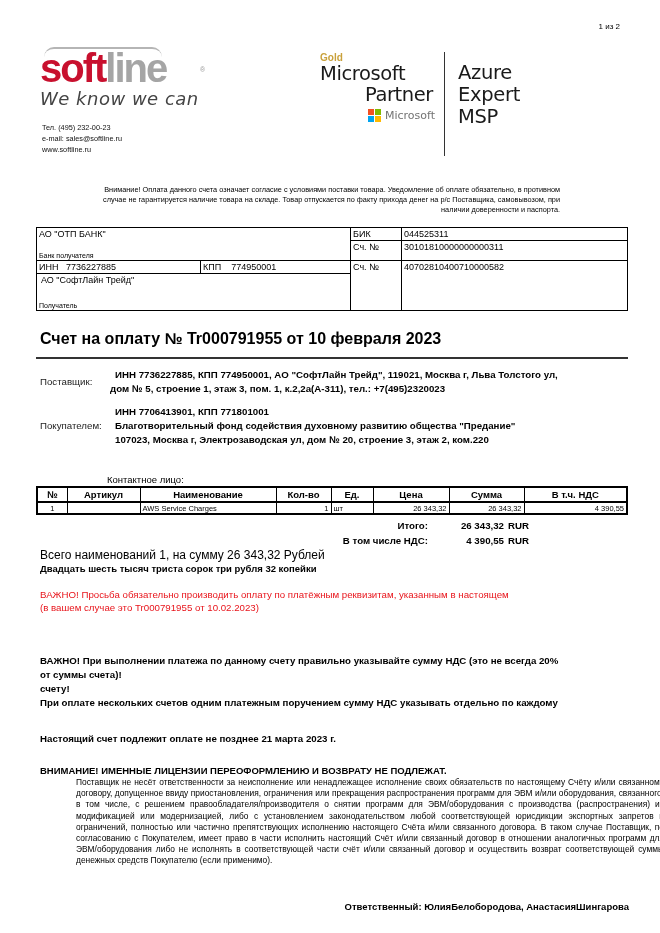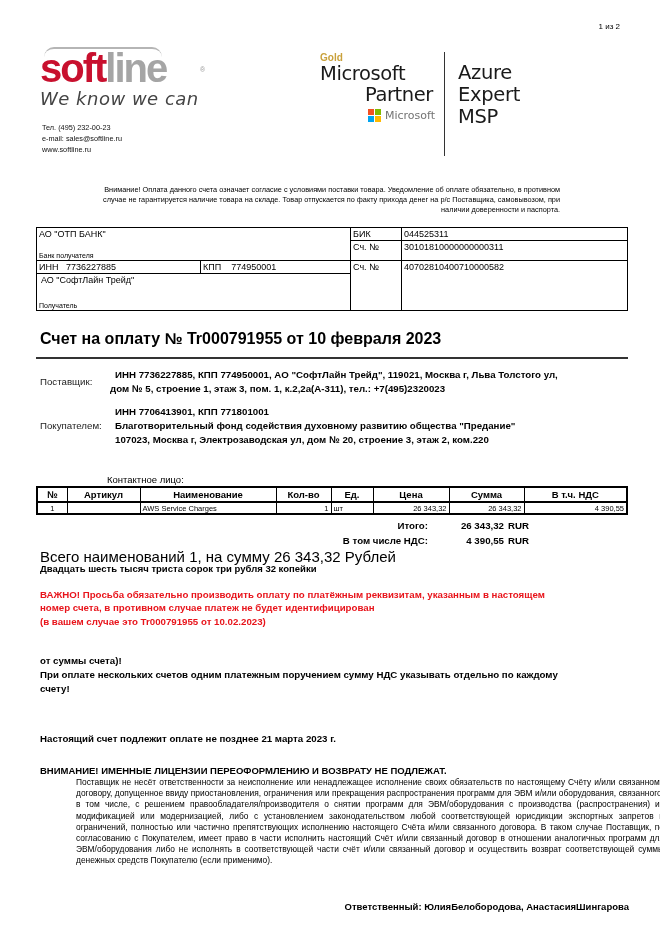--- a/index.html
+++ b/index.html
@@ -57,7 +57,7 @@
   .totals .val { width: 80px; text-align: right; padding-right: 4px; }
   .totals .cur { width: 40px; }
 
-  .sum-line { left: 40px; top: 548px; font-size: 15px; }
+  .sum-line { left: 40px; top: 548px; font-size: 12px; }
   .sum-words { left: 40px; top: 563px; font-size: 9.5px; font-weight: bold; }
 
   .red { left: 40px; top: 588px; width: 590px; color: #e8141b; font-size: 9.7px; font-weight: bold; line-height: 13.3px; }

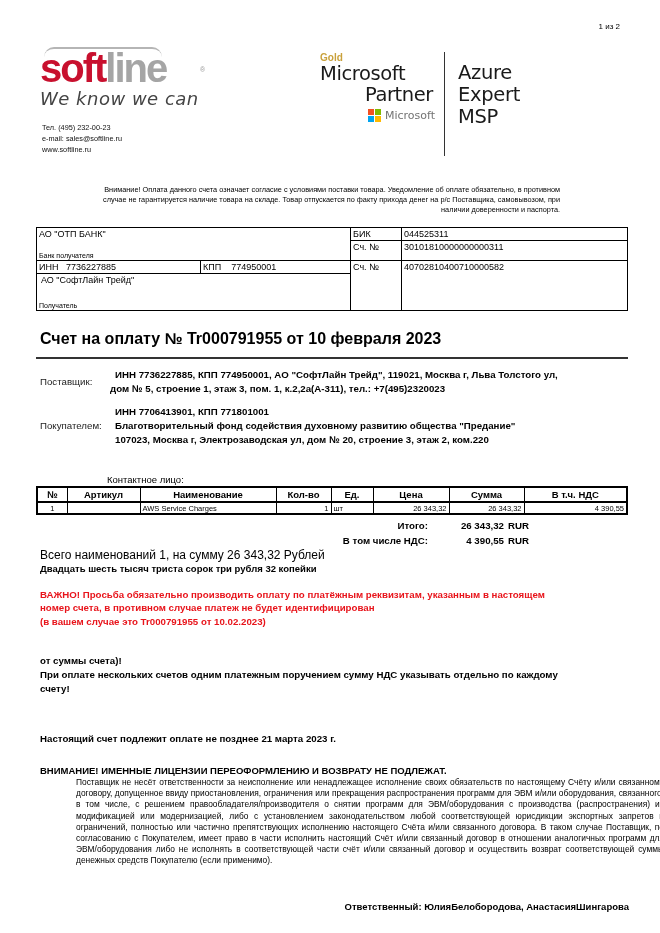--- a/index.html
+++ b/index.html
@@ -60,7 +60,7 @@
   .sum-line { left: 40px; top: 548px; font-size: 12px; }
   .sum-words { left: 40px; top: 563px; font-size: 9.5px; font-weight: bold; }
 
-  .red { left: 40px; top: 588px; width: 590px; color: #e8141b; font-size: 9.7px; font-weight: bold; line-height: 13.3px; }
+  .red { left: 40px; top: 588px; width: 590px; color: #e8141b; font-size: 9.7px; font-weight: normal; line-height: 13.3px; }
   .vat { left: 40px; top: 654px; width: 590px; font-size: 9.7px; font-weight: bold; line-height: 14px; }
   .deadline { left: 40px; top: 733px; font-size: 9.7px; font-weight: bold; }
   .lic-head { left: 40px; top: 765px; font-size: 9.5px; font-weight: bold; }

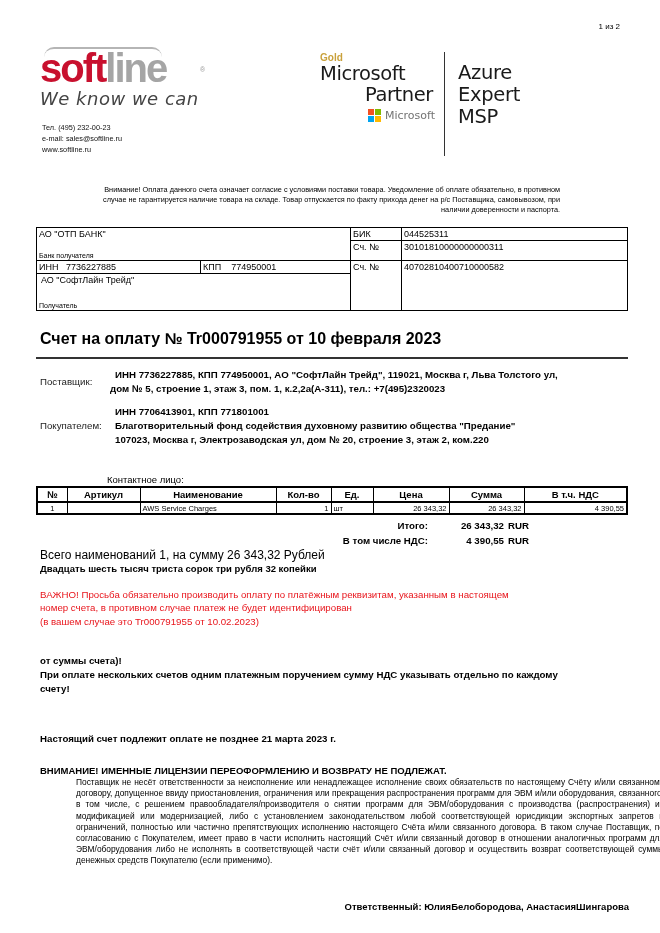--- a/index.html
+++ b/index.html
@@ -213,7 +213,6 @@
 
 <div class="abs red">
   <div>ВАЖНО! Просьба обязательно производить оплату по платёжным реквизитам, указанным в настоящем</div>
-  <div>номер счета, в противном случае платеж не будет идентифицирован</div>
   <div>(в вашем случае это Tr000791955 от 10.02.2023)</div>
 </div>
 

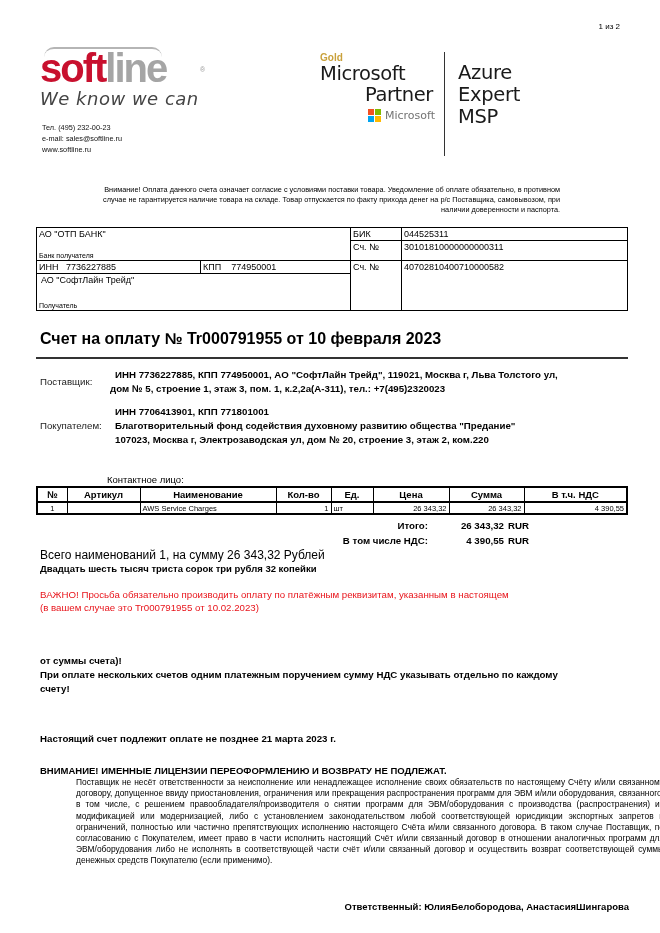--- a/index.html
+++ b/index.html
@@ -217,6 +217,7 @@
 </div>
 
 <div class="abs vat">
+  <div>ВАЖНО! При выполнении платежа по данному счету правильно указывайте сумму НДС (это не всегда 20%</div>
   <div>от суммы счета)!</div>
   <div>При оплате нескольких счетов одним платежным поручением сумму НДС указывать отдельно по каждому</div>
   <div>счету!</div>

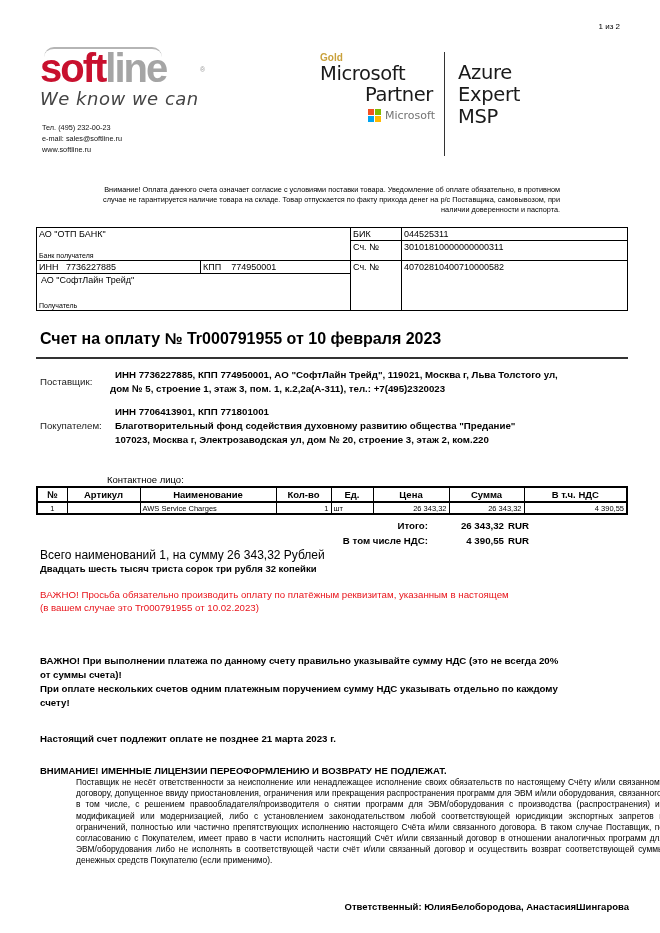--- a/index.html
+++ b/index.html
@@ -219,8 +219,8 @@
 <div class="abs vat">
   <div>ВАЖНО! При выполнении платежа по данному счету правильно указывайте сумму НДС (это не всегда 20%</div>
   <div>от суммы счета)!</div>
+  <div>счету!</div>
   <div>При оплате нескольких счетов одним платежным поручением сумму НДС указывать отдельно по каждому</div>
-  <div>счету!</div>
 </div>
 
 <div class="abs deadline">Настоящий счет подлежит оплате не позднее 21 марта 2023 г.</div>

